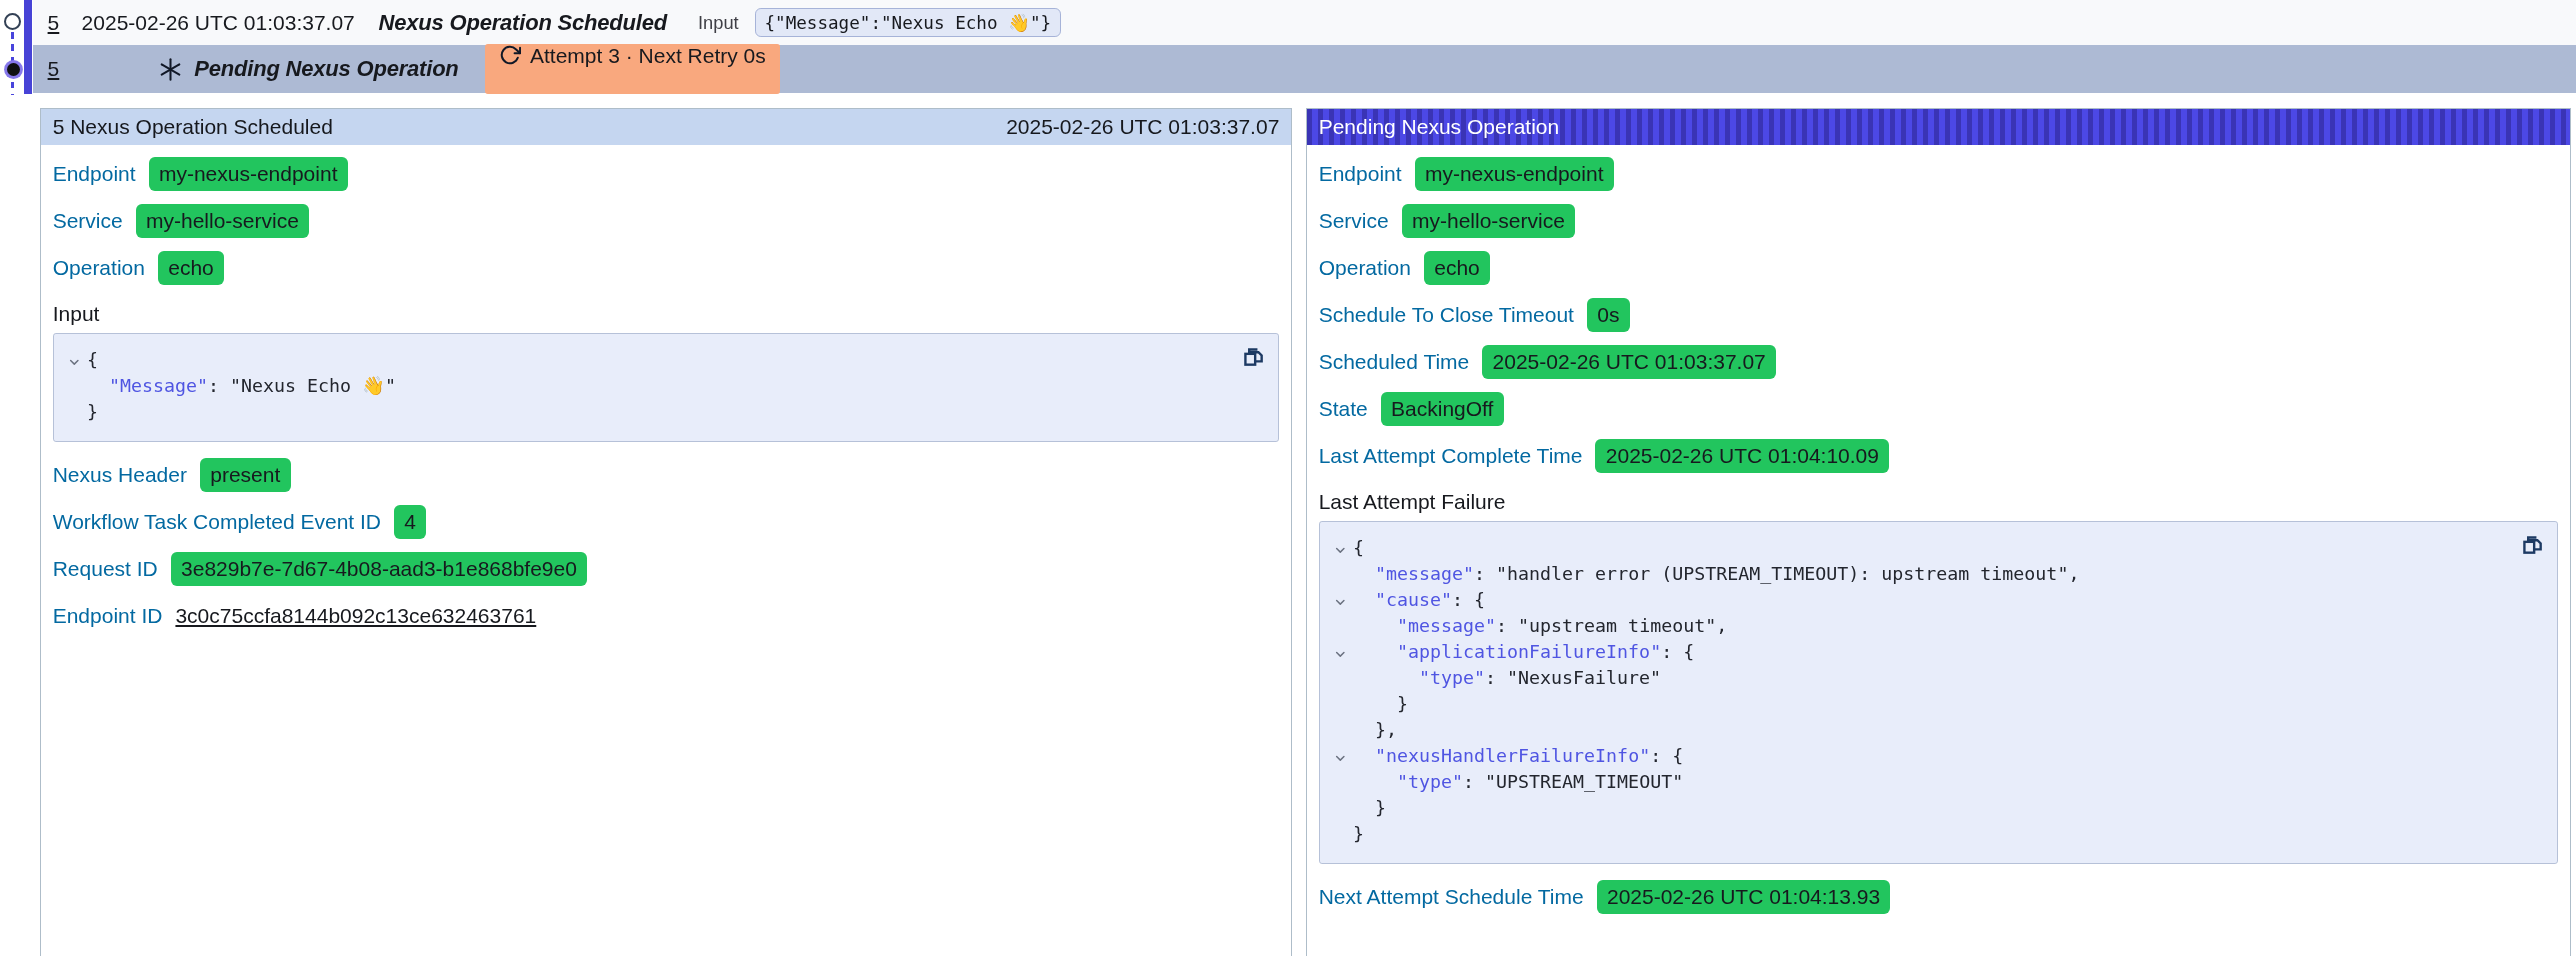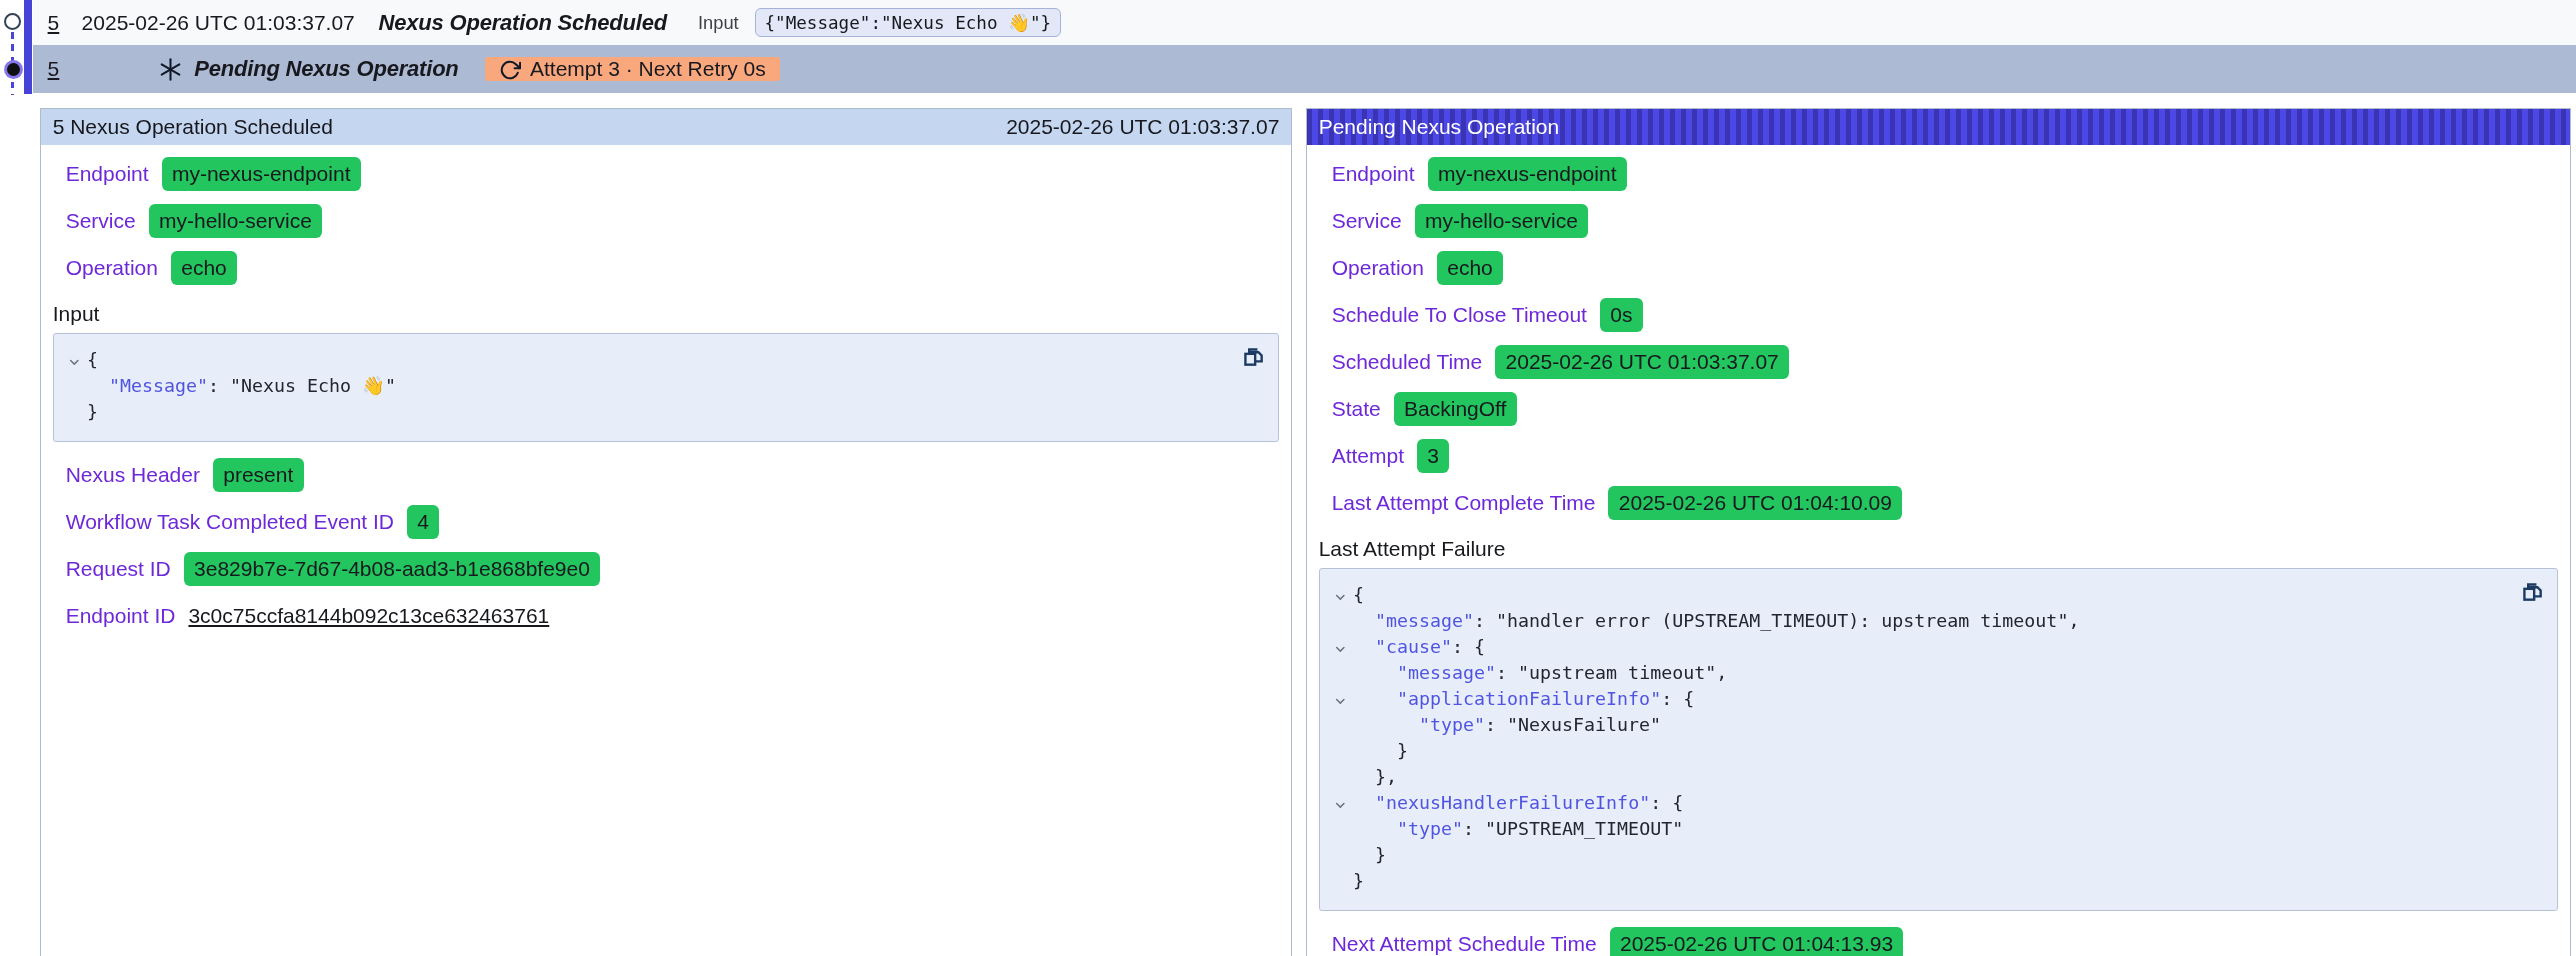--- a/index.html
+++ b/index.html
@@ -30,8 +30,8 @@
   .row2-spacer { width:76px; flex:none; }
   .asterisk-icon { width:25px; height:25px; flex:none; }
   .row2 .row-name { margin-left:11.7px; }
-  .retry-badge { margin-left:26px; background:#f9a87e; border-radius:2.9px; height:24px;
-                 display:flex; align-items:flex-end; gap:8.8px; padding:0 14.6px; font-size:21px; color:#17191e; }
+  .retry-badge { margin-left:26px; background:#f9a87e; border-radius:2.9px; height:50px;
+                 display:flex; align-items:flex-start; gap:8.8px; padding:0 14.6px; font-size:21px; color:#17191e; }
   .retry-icon { width:22px; height:22px; }
 
   

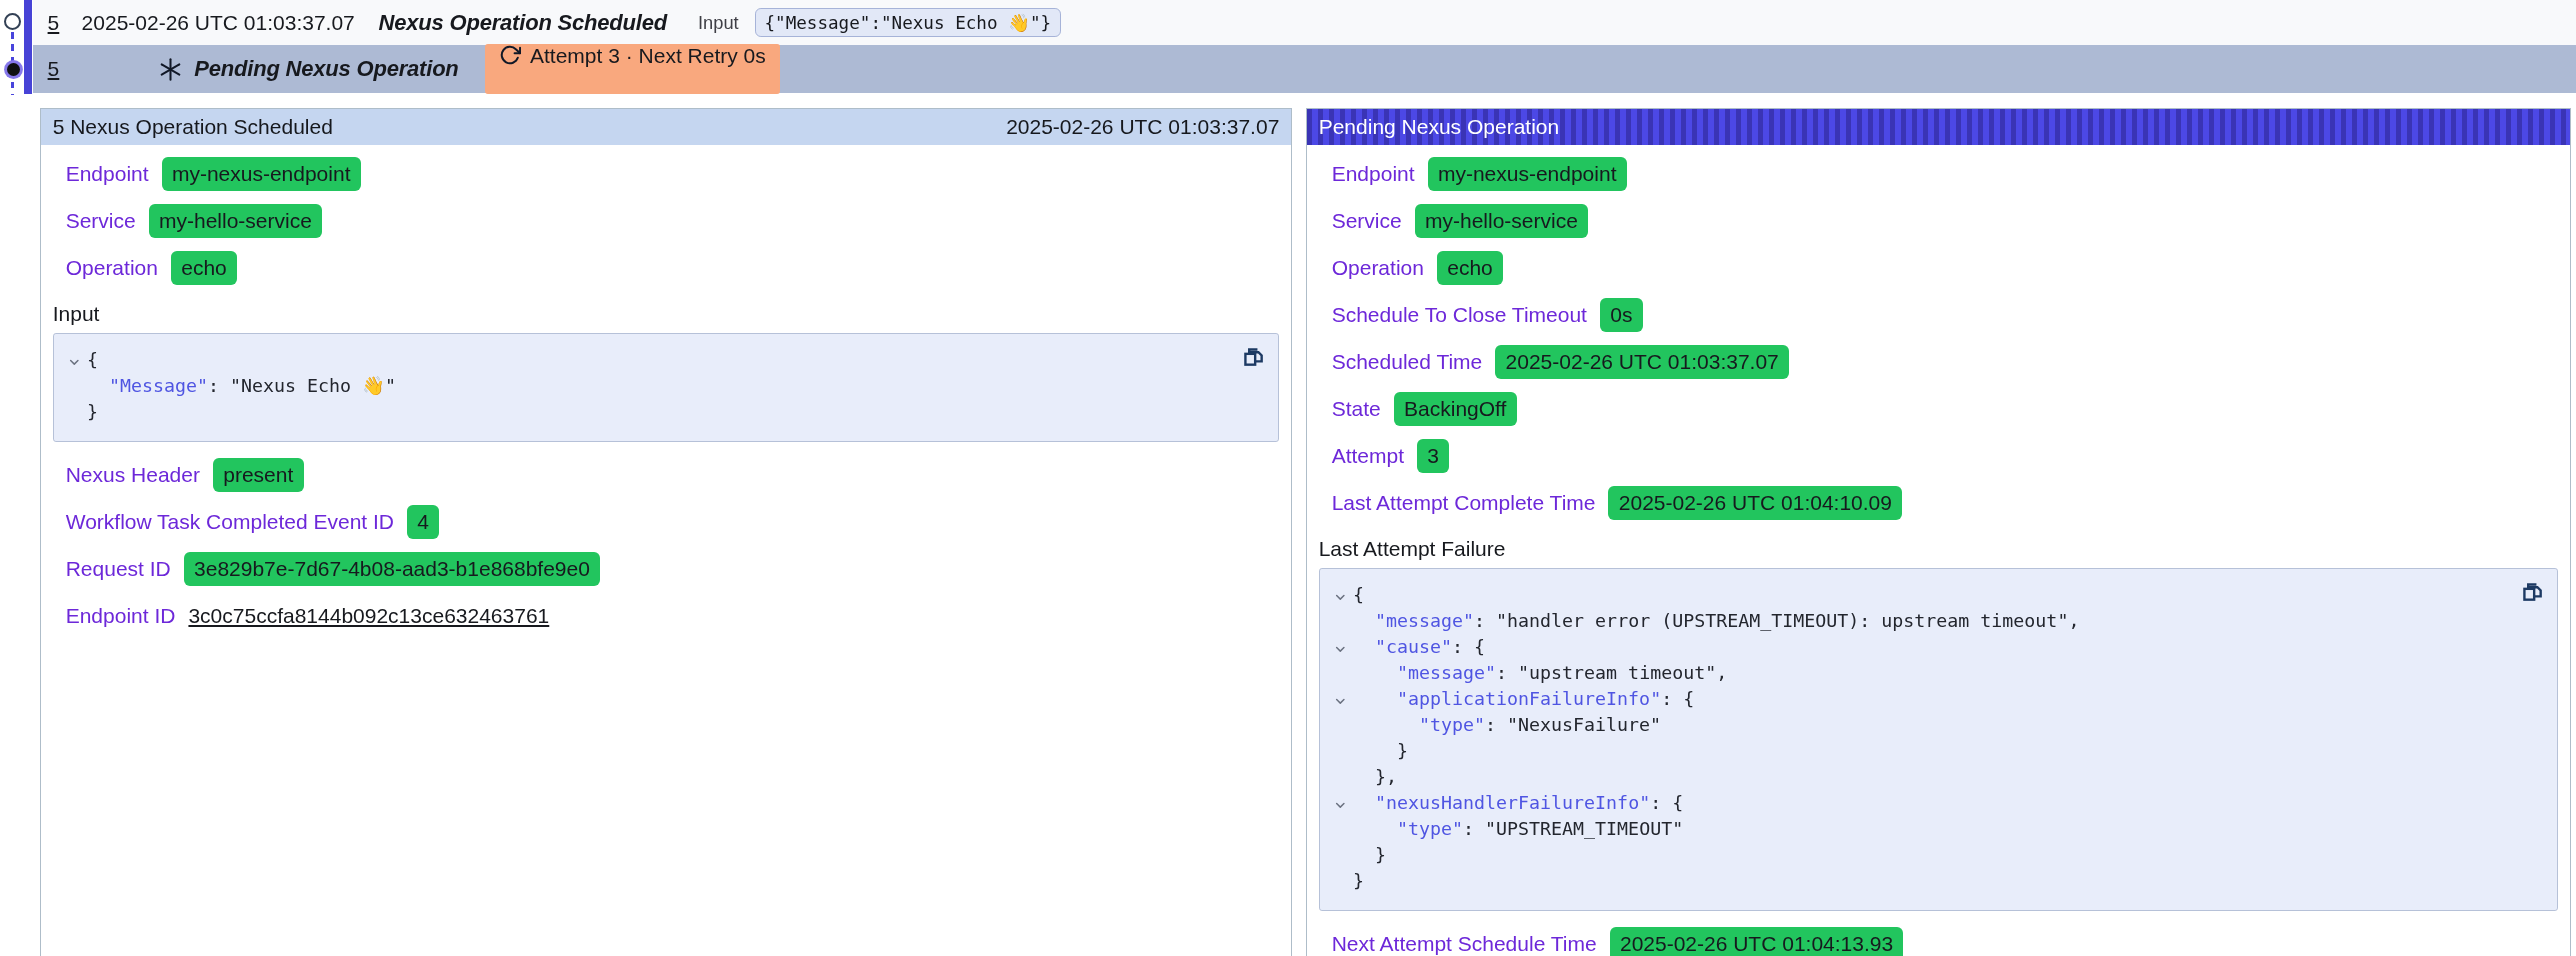--- a/index.html
+++ b/index.html
@@ -46,7 +46,7 @@
   .panel-body { padding:5.9px 11.7px 14.6px 11.7px; }
 
   .field-row { min-height:47px; display:flex; align-items:center; gap:13px; font-size:21px; }
-  .field-label { color:#6d28d9;margin-left:13px; }
+  .field-label { color:#0369a1; }
   .field-badge { background:#22c55e; border-radius:5.9px; padding:5.1px 10.3px; color:#17191e; }
   .field-link { text-decoration:underline; color:#17191e; cursor:pointer; }
 

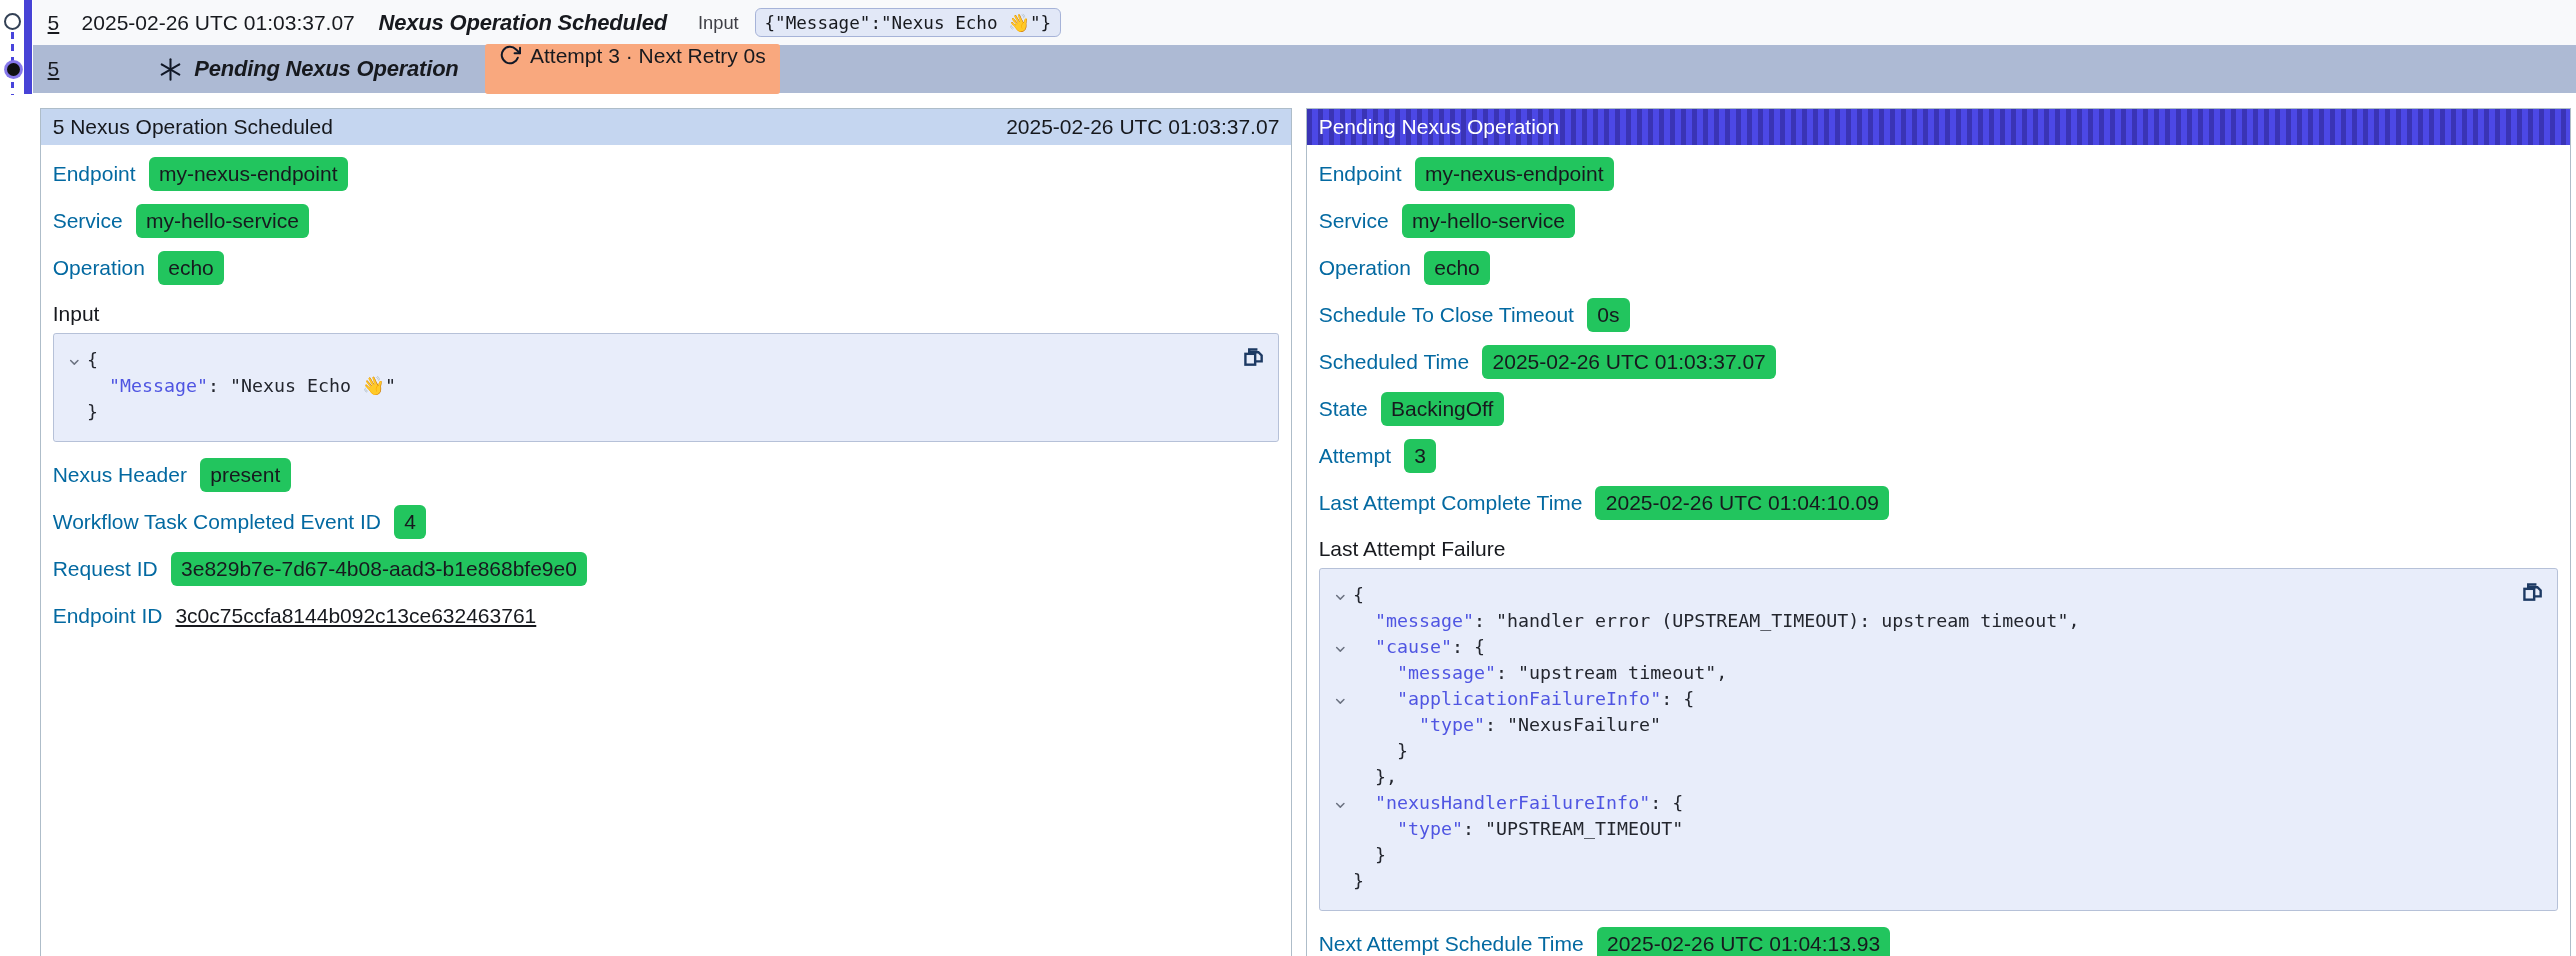--- a/index.html
+++ b/index.html
@@ -185,10 +185,6 @@
             <span class="field-badge">BackingOff</span>
           </div>
           <div class="field-row">
-            <span class="field-label">Attempt</span>
-            <span class="field-badge">3</span>
-          </div>
-          <div class="field-row">
             <span class="field-label">Last Attempt Complete Time</span>
             <span class="field-badge">2025-02-26 UTC 01:04:10.09</span>
           </div>

